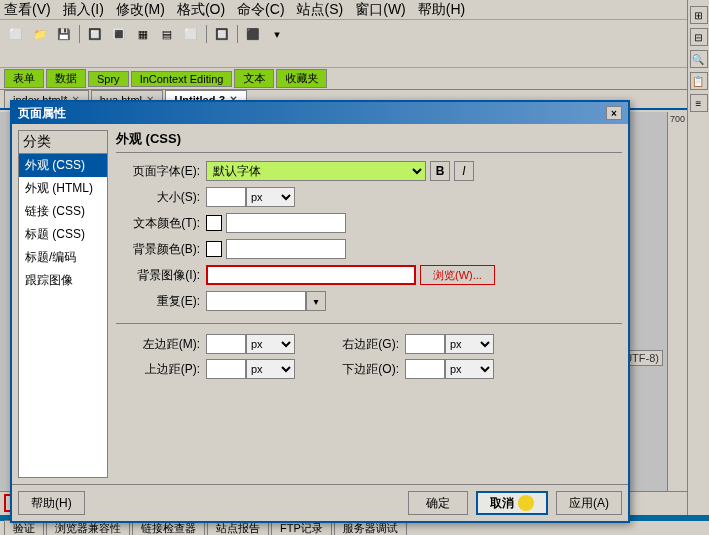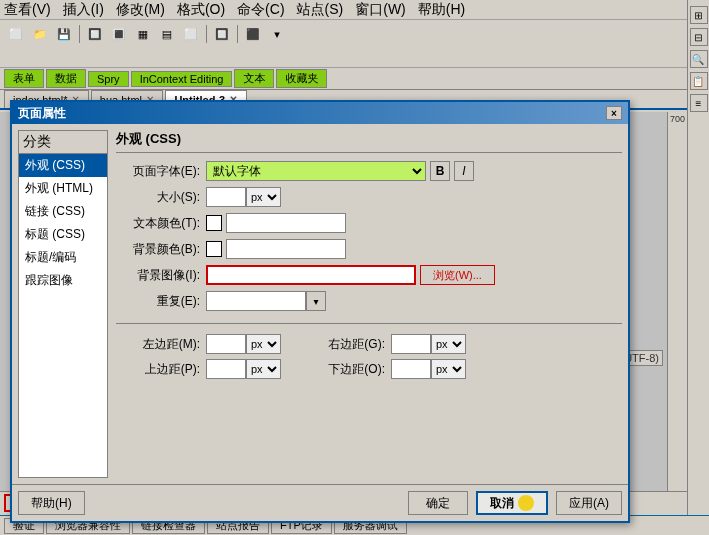--- a/index.html
+++ b/index.html
@@ -282,7 +282,7 @@
       font-size: 12px;
     }
     .px-select {
-      width: 35px;
+      width: 49px;
       height: 20px;
       border: 1px solid #808080;
       font-size: 11px;

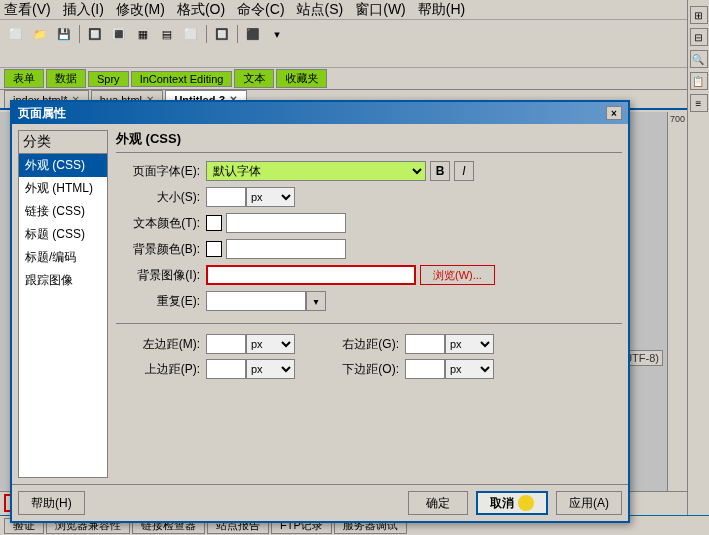--- a/index.html
+++ b/index.html
@@ -366,7 +366,7 @@
       right: 0;
       height: 20px;
       background: #d4d0c8;
-      border-top: 1px solid #0369a1;
+      border-top: 6px solid #0369a1;
       display: flex;
       align-items: center;
       padding: 0 4px;

